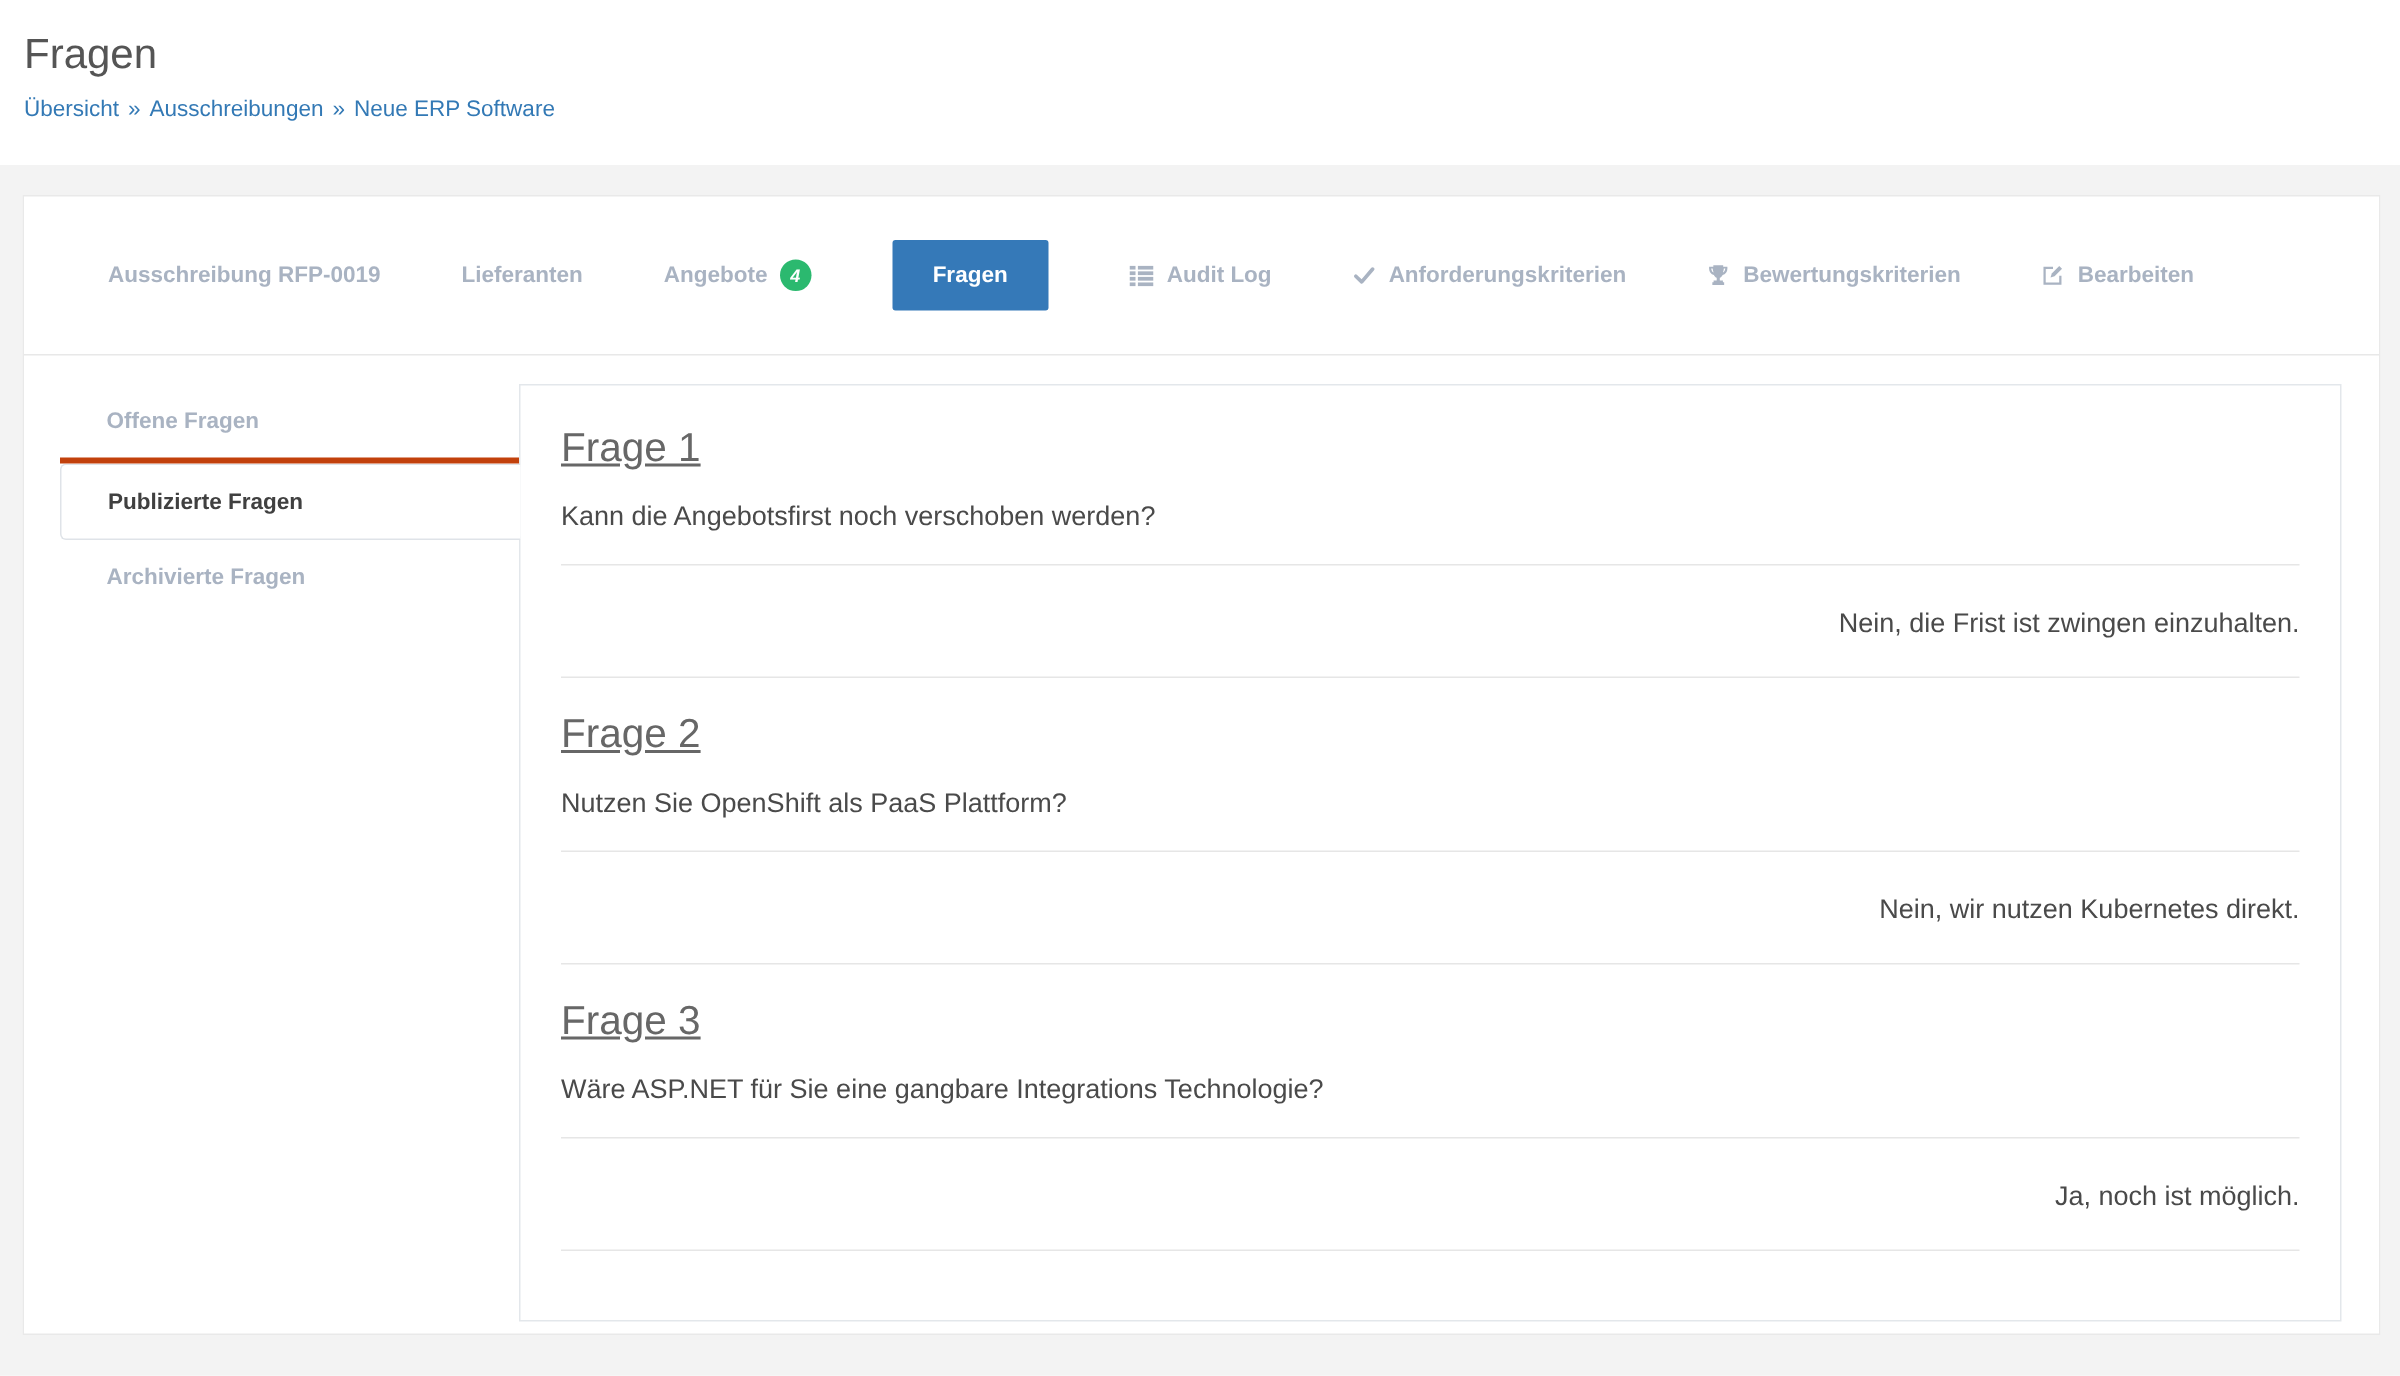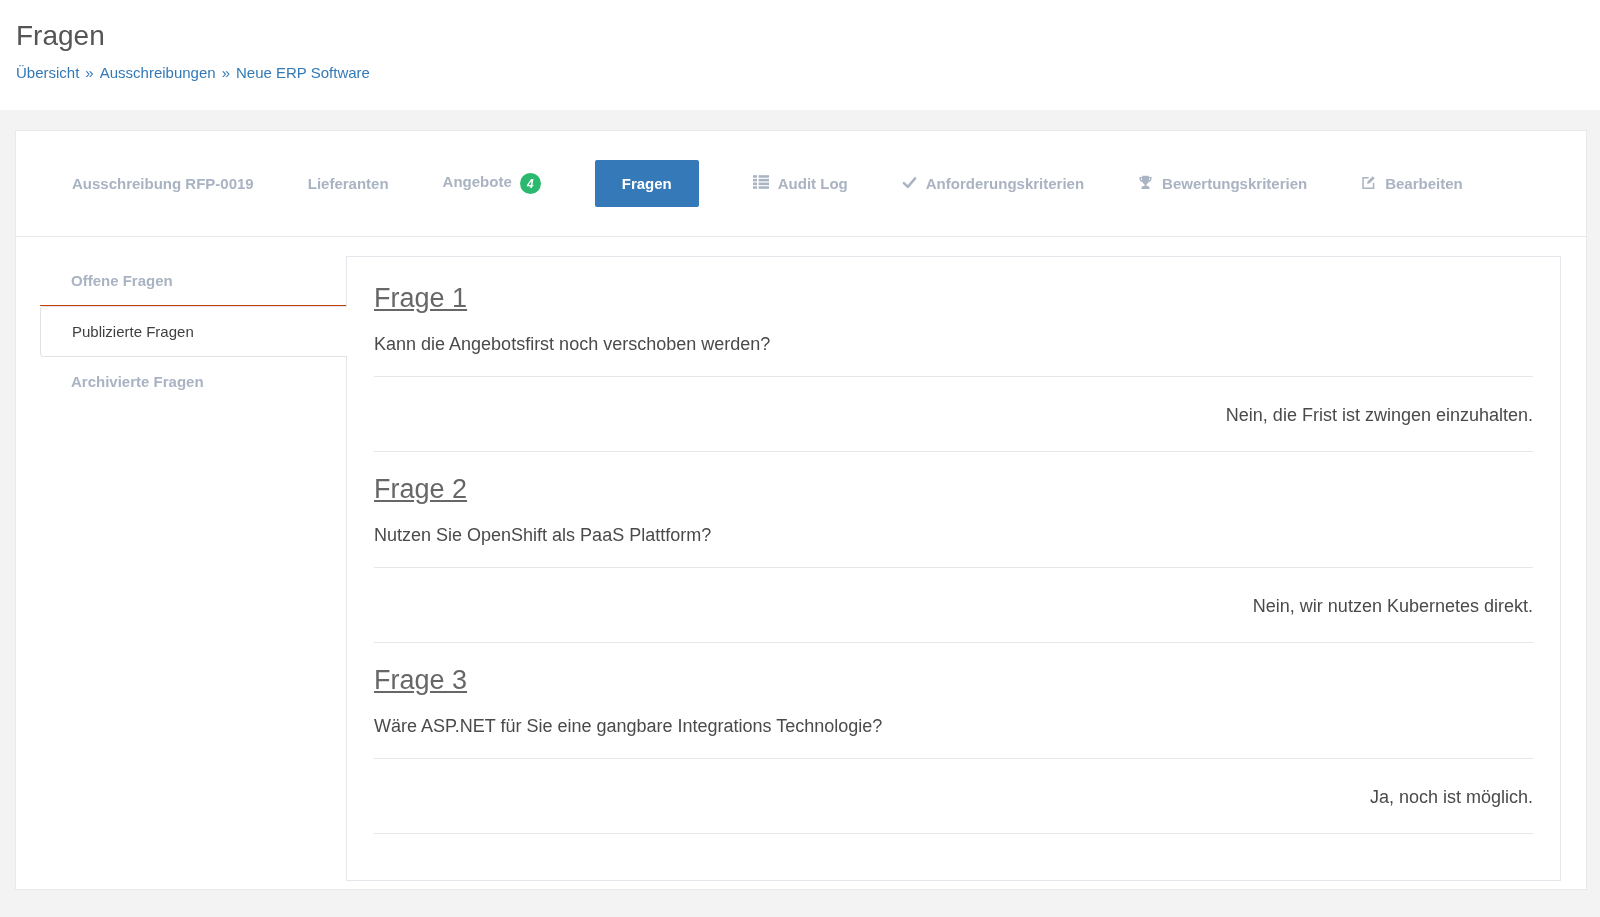--- a/index.html
+++ b/index.html
@@ -53,7 +53,7 @@
     font-weight: 600;
     color: #a9b3c2;
     display: inline-flex;
-    align-items: flex-start;
+    align-items: center;
   }
   .tab .t-icon {
     display: inline-flex;

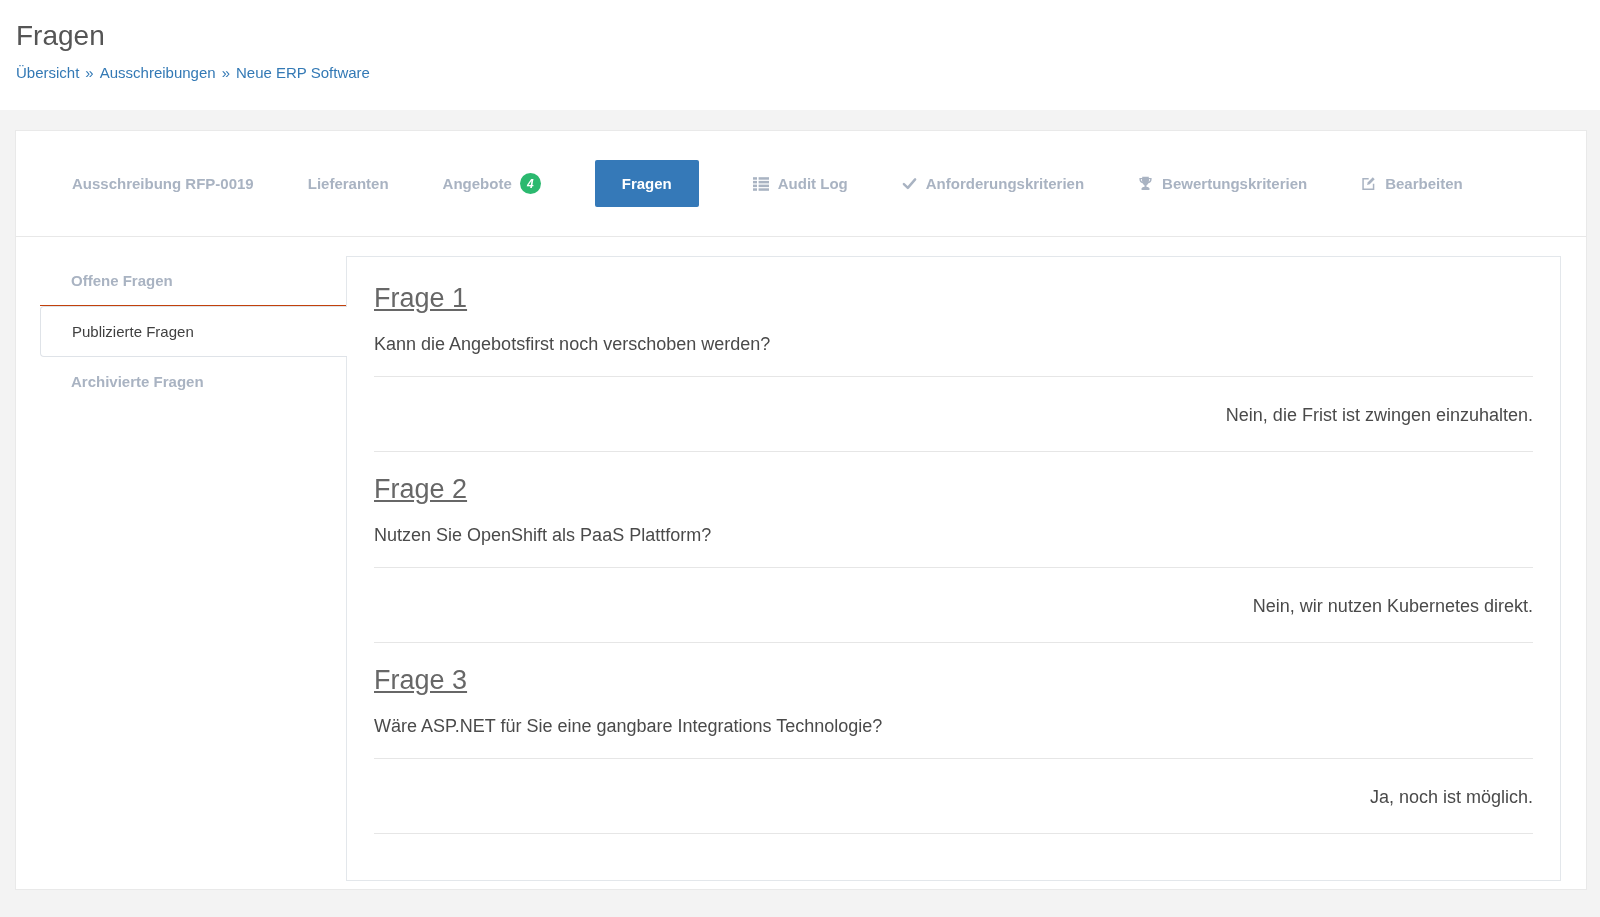--- a/index.html
+++ b/index.html
@@ -102,7 +102,7 @@
     line-height: 21px;
     color: #a9b3c2;
   }
-  .side-tab.bordered { border-bottom: 1px solid #c2410c; }
+  .side-tab.bordered { border-bottom: 4px solid #c2410c; }
   .side-tab.active {
     background: #ffffff;
     border: 1px solid #dfe3e8;

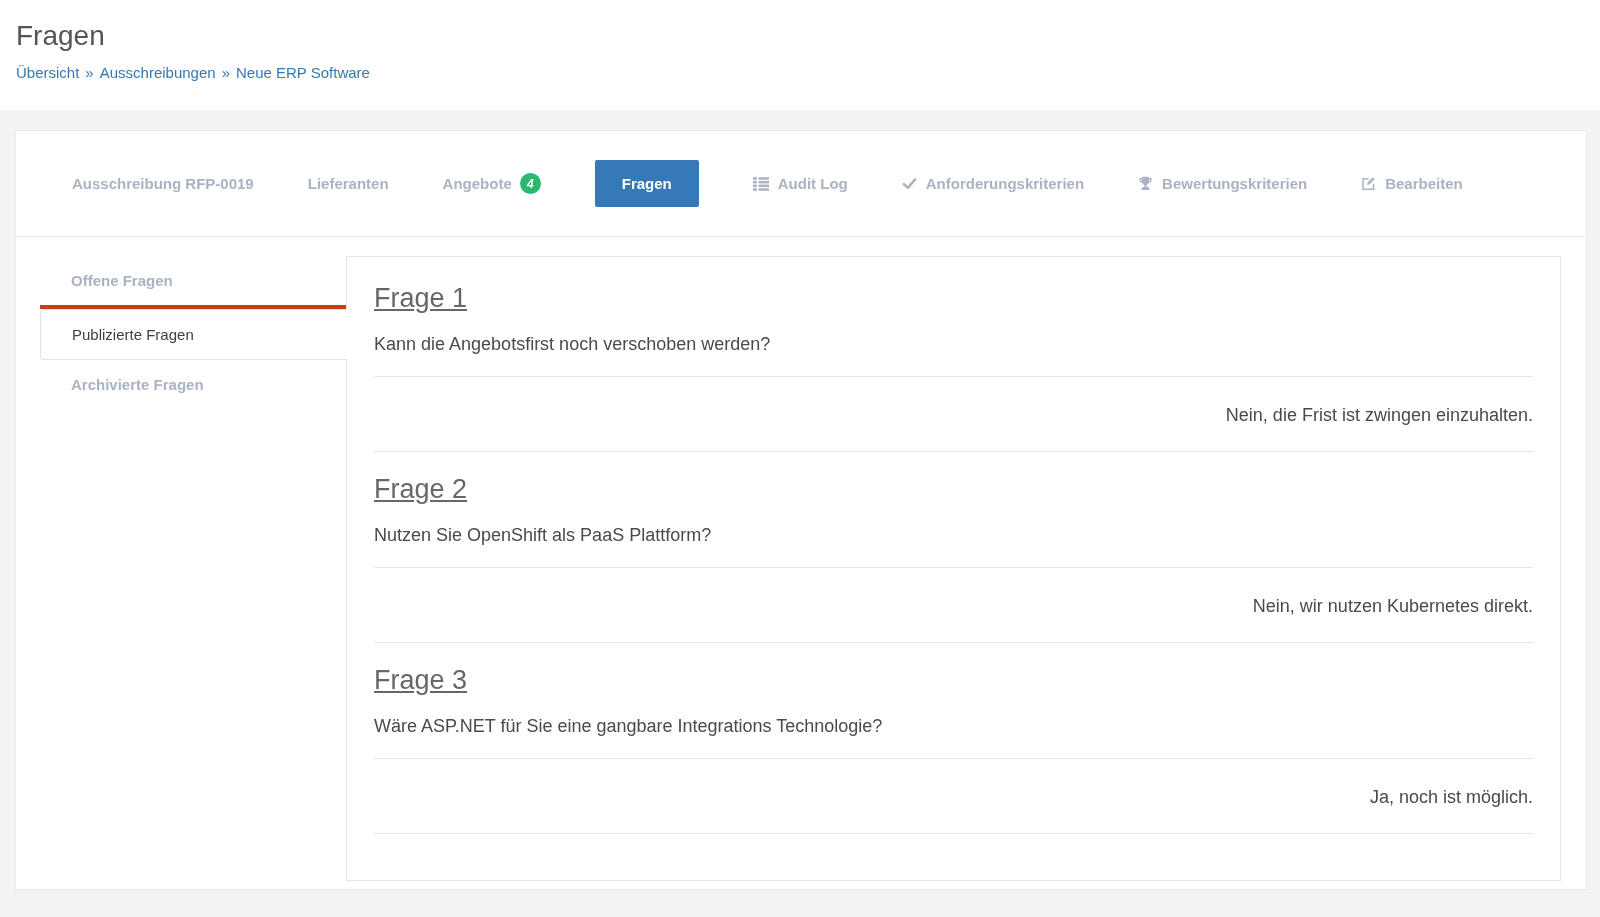--- a/index.html
+++ b/index.html
@@ -109,7 +109,7 @@
     border-right: none;
     border-radius: 4px 0 0 4px;
     color: #404040;
-    font-weight: 400;
+    font-weight: 700;
     position: relative;
     z-index: 2;
     margin-right: -1px;

